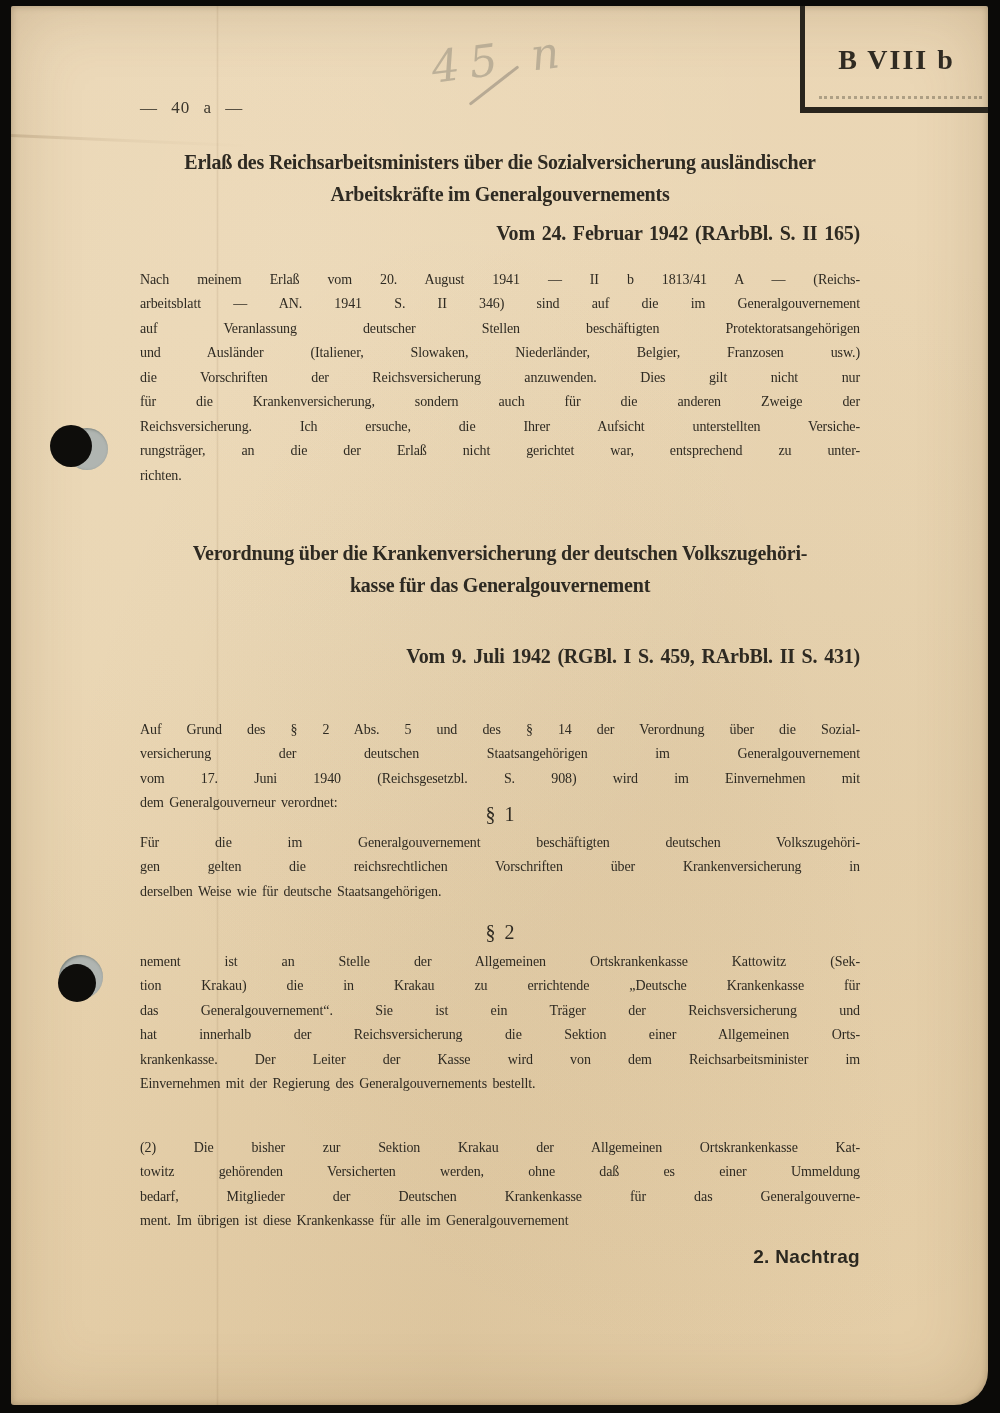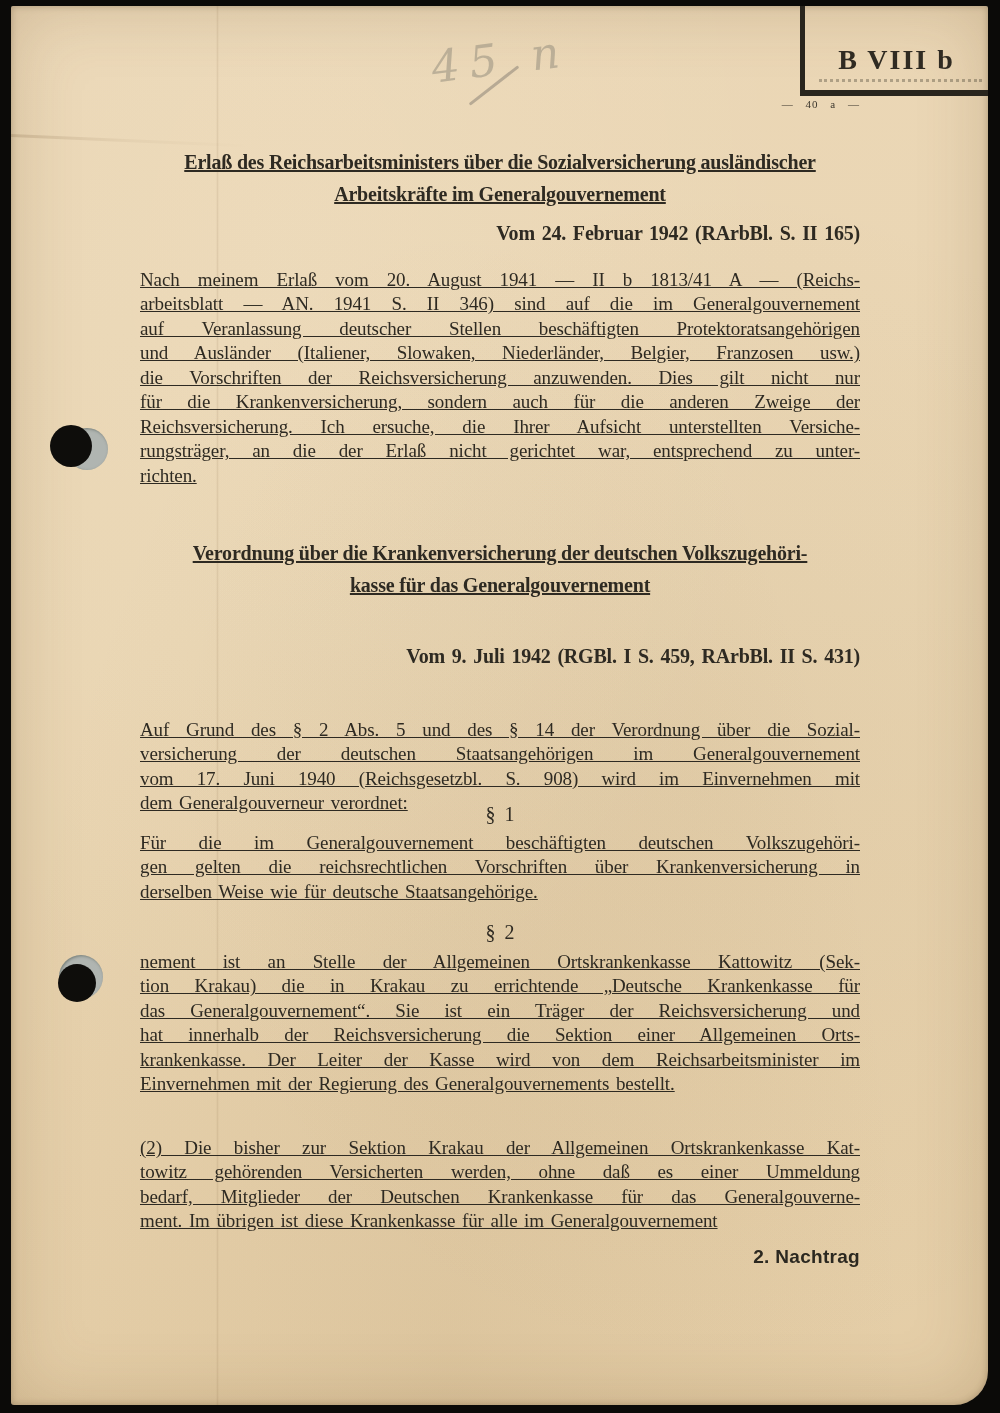--- a/index.html
+++ b/index.html
@@ -42,7 +42,7 @@
   }
   
   .class-box{
-    position:absolute;top:0;right:0;left:789px;height:90px;
+    position:absolute;top:0;right:0;left:789px;height:107px;
     border-left:5px solid #29251d;
     border-bottom:6px solid #29251d;
   }

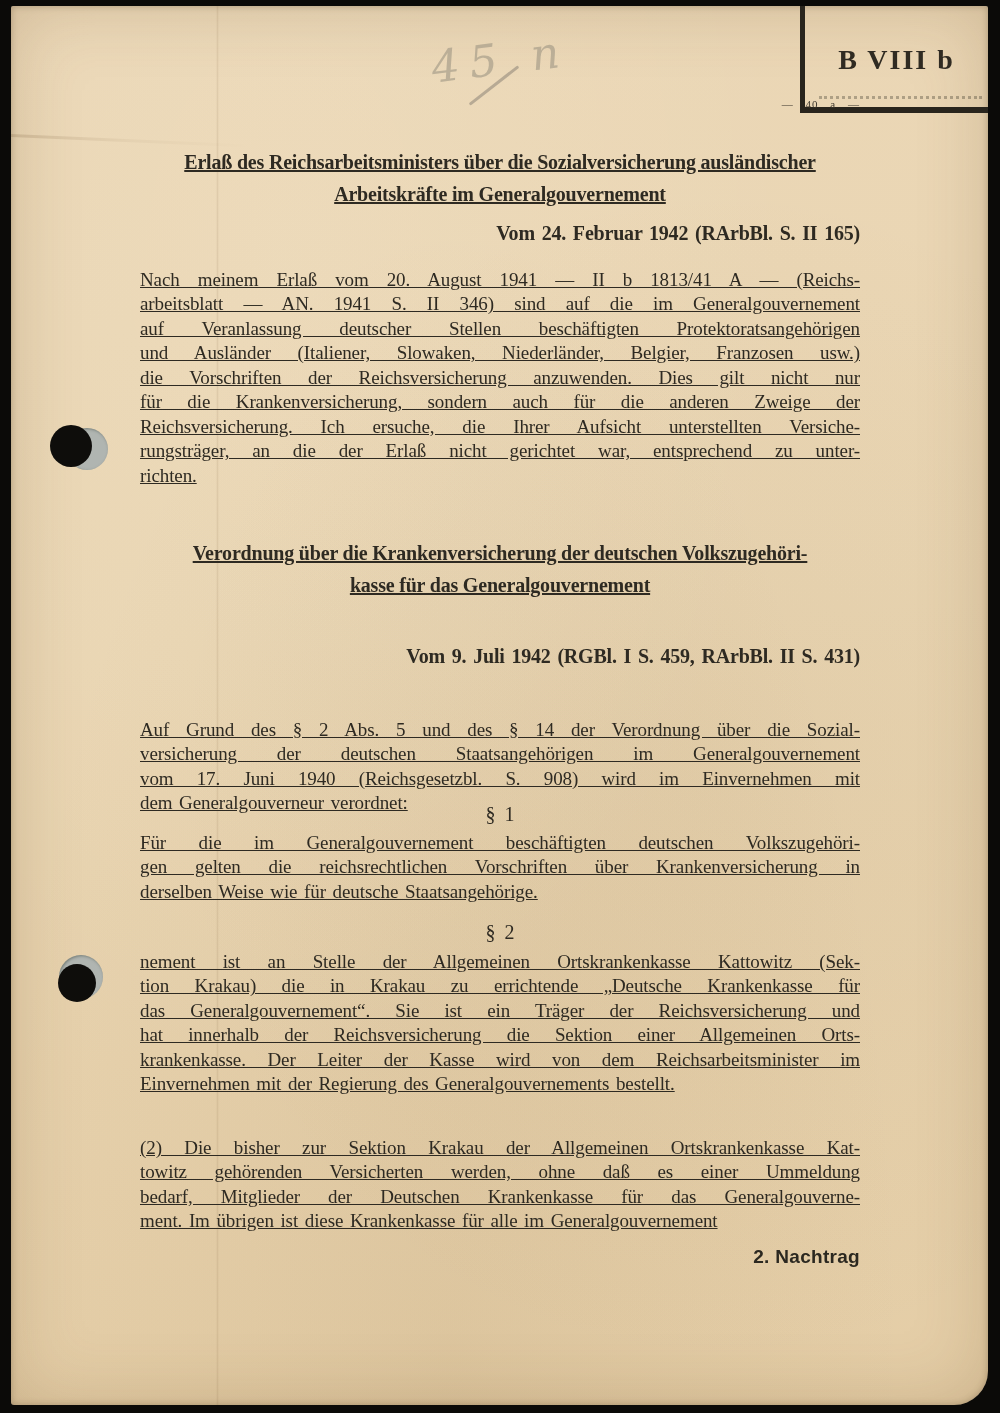--- a/index.html
+++ b/index.html
@@ -70,7 +70,7 @@
   
   .page-number{
     position:absolute;left:129px;top:92px;width:720px;
-    text-align:right;font-size:11px;color:#3c372d;
+    text-align:left;font-size:17px;color:#3c372d;
     word-spacing:8px;letter-spacing:1px;
   }
   

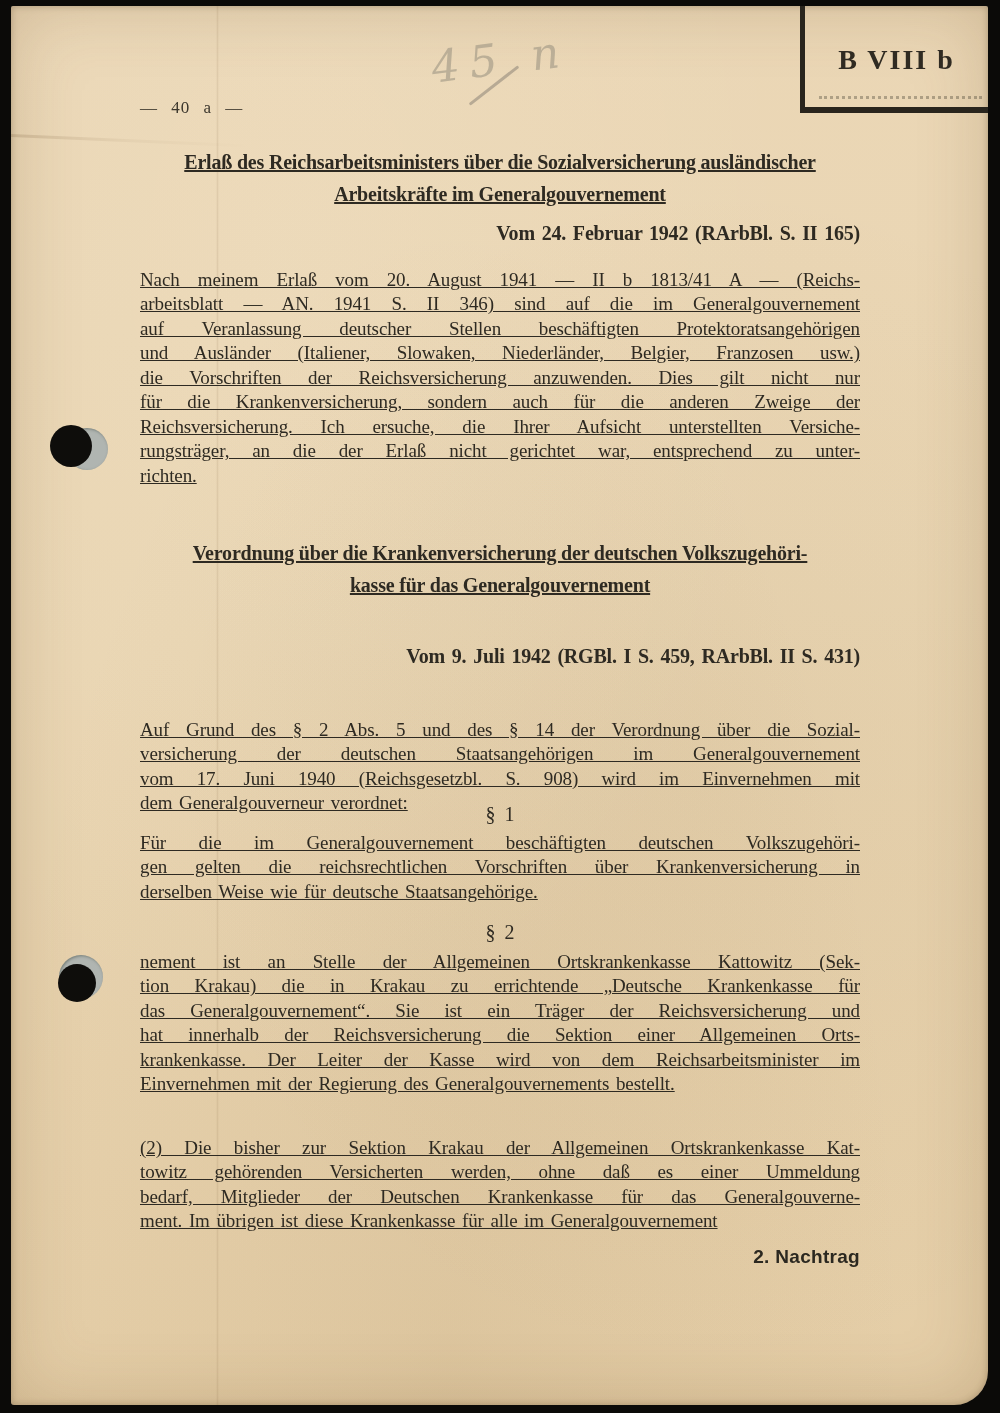--- a/index.html
+++ b/index.html
@@ -78,7 +78,7 @@
   .heading{font-weight:bold;font-size:20px;line-height:32px;letter-spacing:-0.2px;}
   .dateline{font-weight:bold;font-size:20px;text-align:right;letter-spacing:-0.2px;word-spacing:2px;}
   .para{font-size:19px;line-height:24.45px;word-spacing:2px;letter-spacing:-0.1px;}
-  .tline{text-align:justify;text-align-last:justify;white-space:nowrap;text-decoration:underline;}
+  .tline{text-align:justify;text-align-last:justify;white-space:nowrap;}
   .tline.last{text-align-last:left;}
   .centered .tline, .centered .tline.last{text-align-last:center;}
   .sec-heading{font-size:20px;text-align:center;word-spacing:4px;}

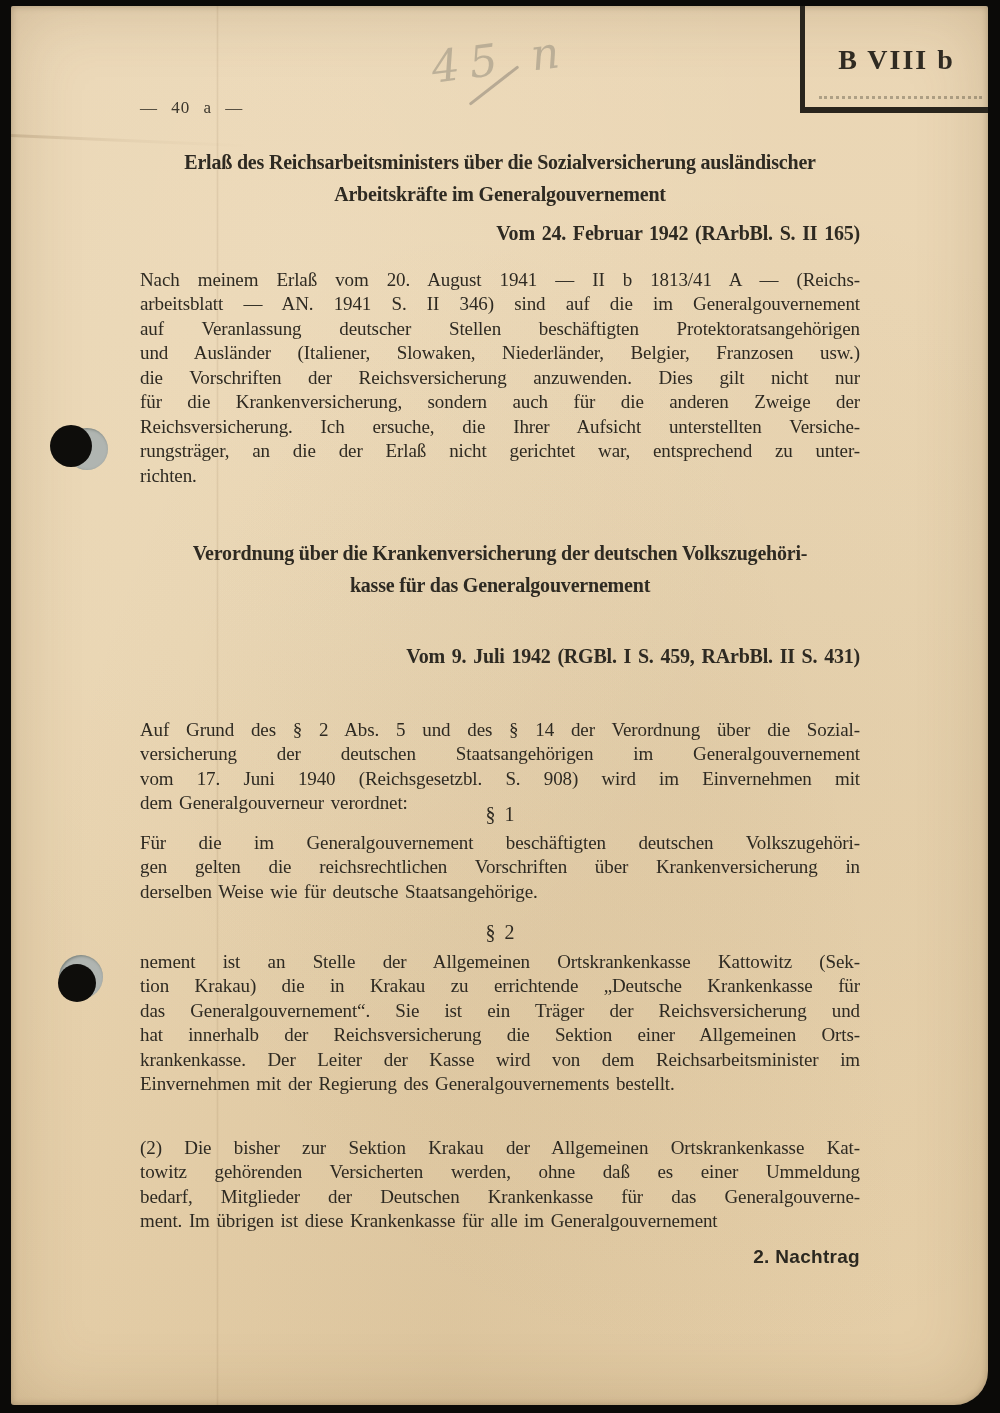--- a/index.html
+++ b/index.html
@@ -118,7 +118,7 @@
 
     <div class="col heading centered" style="top:140px;">
         <div class="tline">Erlaß des Reichsarbeitsministers über die Sozialversicherung ausländischer</div>
-        <div class="tline last">Arbeitskräfte im Generalgouvernement</div>
+        <div class="tline last">Arbeitskräfte im Generalgouvernements</div>
       </div>
 
     <div class="col dateline" style="top:216px;">Vom 24. Februar 1942 (RArbBl. S. II 165)</div>

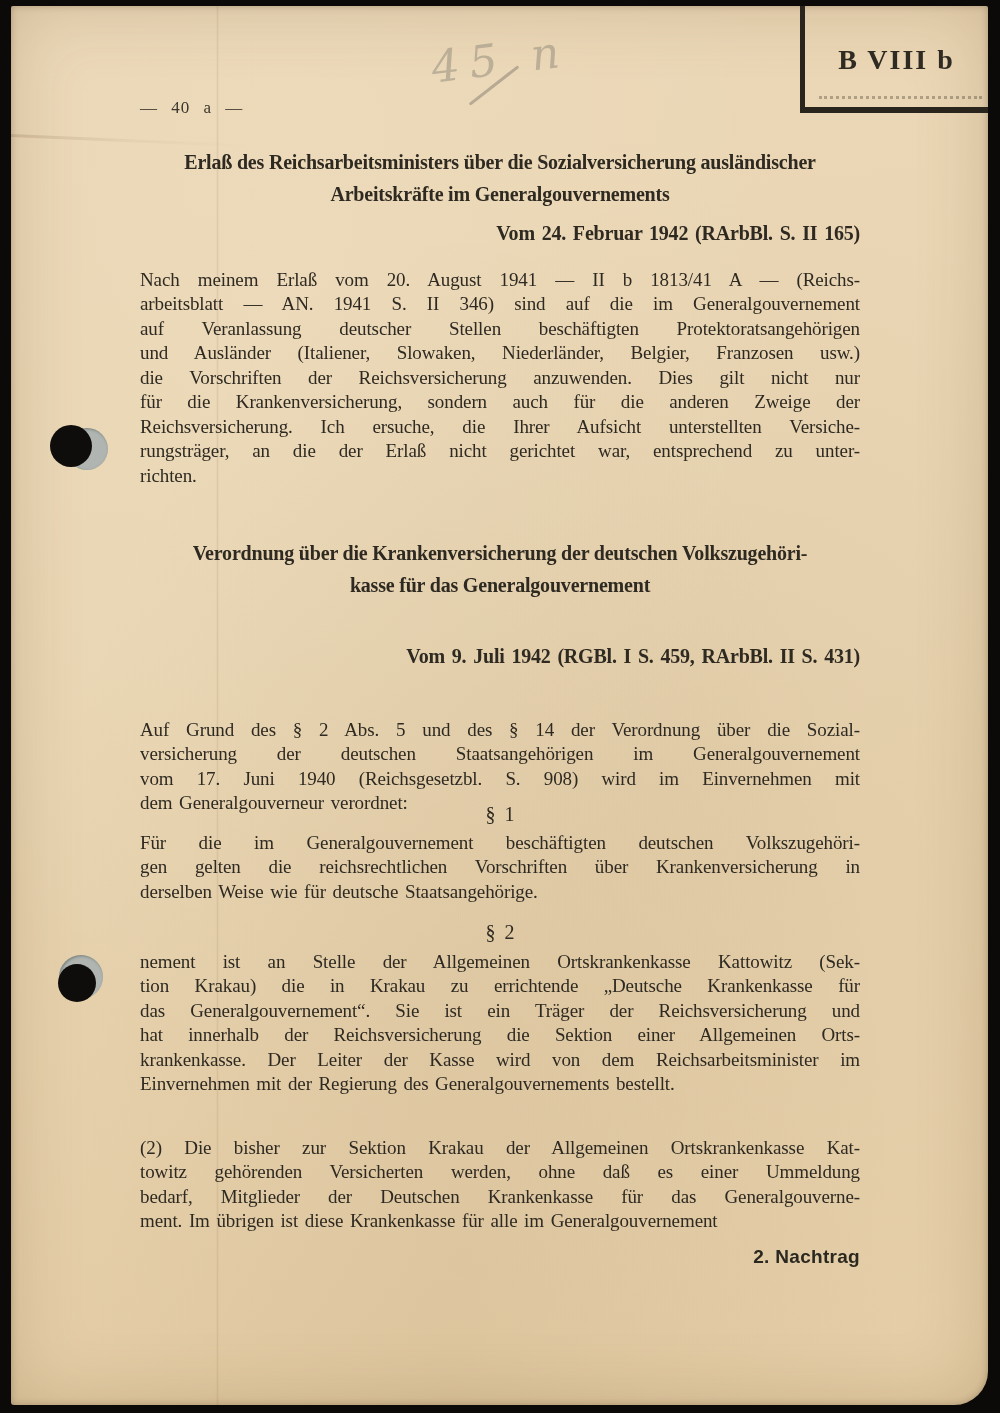--- a/index.html
+++ b/index.html
@@ -77,7 +77,7 @@
   .col{position:absolute;left:129px;width:720px;}
   .heading{font-weight:bold;font-size:20px;line-height:32px;letter-spacing:-0.2px;}
   .dateline{font-weight:bold;font-size:20px;text-align:right;letter-spacing:-0.2px;word-spacing:2px;}
-  .para{font-size:19px;line-height:24.45px;word-spacing:2px;letter-spacing:-0.1px;}
+  .para{font-size:14px;line-height:24.45px;word-spacing:2px;letter-spacing:-0.1px;}
   .tline{text-align:justify;text-align-last:justify;white-space:nowrap;}
   .tline.last{text-align-last:left;}
   .centered .tline, .centered .tline.last{text-align-last:center;}

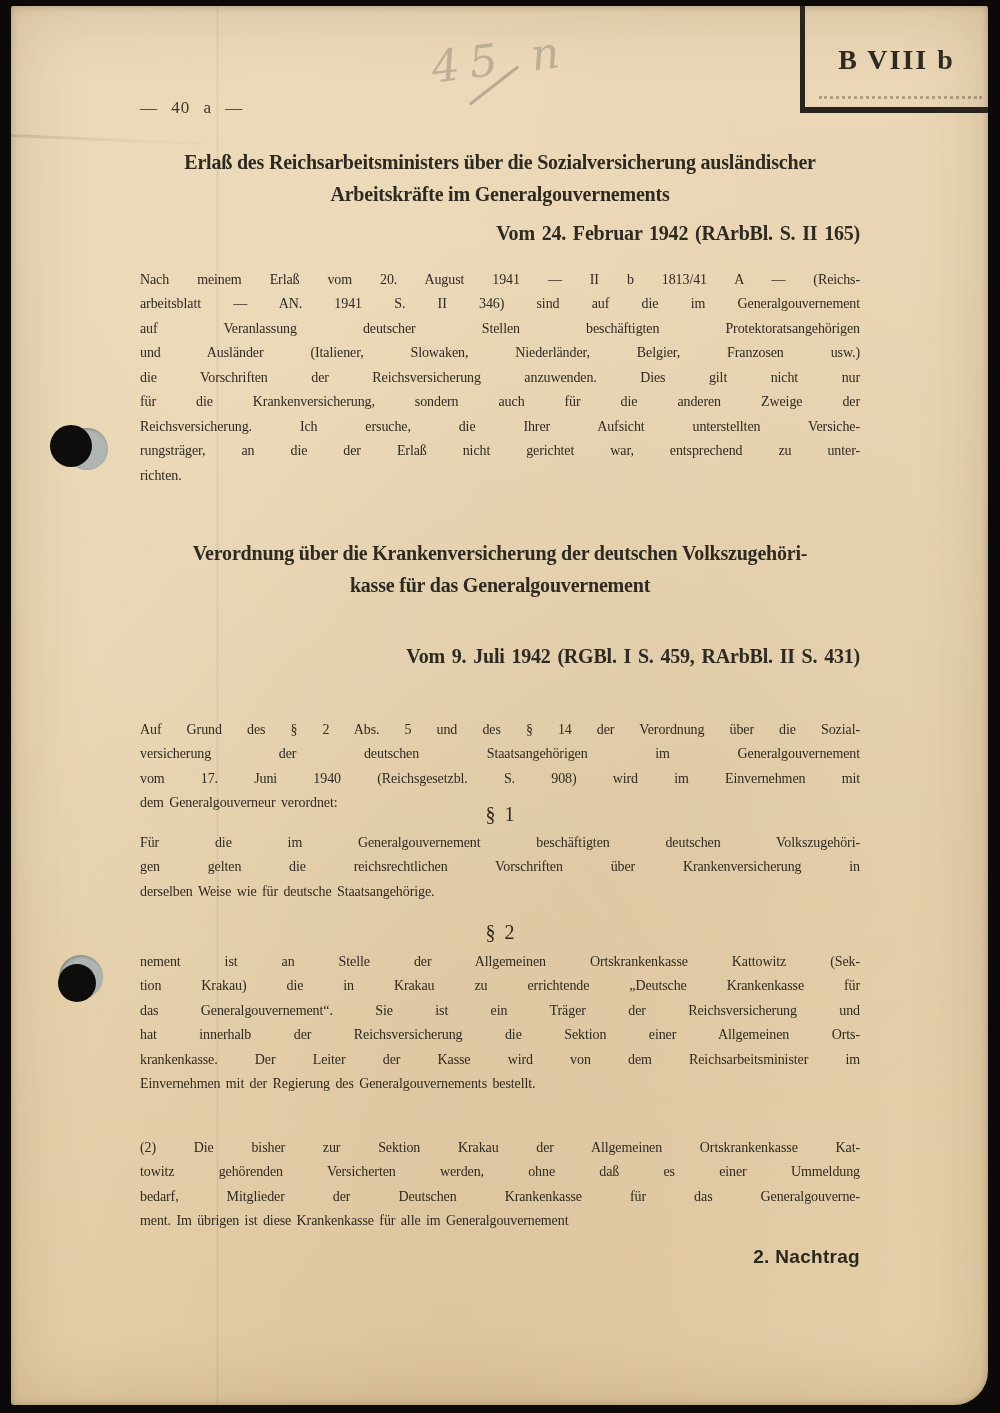--- a/index.html
+++ b/index.html
@@ -153,7 +153,7 @@
     <div class="col para" style="top:825px;">
         <div class="tline">Für die im Generalgouvernement beschäftigten deutschen Volkszugehöri-</div>
         <div class="tline">gen gelten die reichsrechtlichen Vorschriften über Krankenversicherung in</div>
-        <div class="tline last">derselben Weise wie für deutsche Staatsangehörige.</div>
+        <div class="tline last">derselben Weise wie für deutsche Staatsangehörigen.</div>
       </div>
 
     <div class="col sec-heading" style="top:915px;">§ 2</div>

